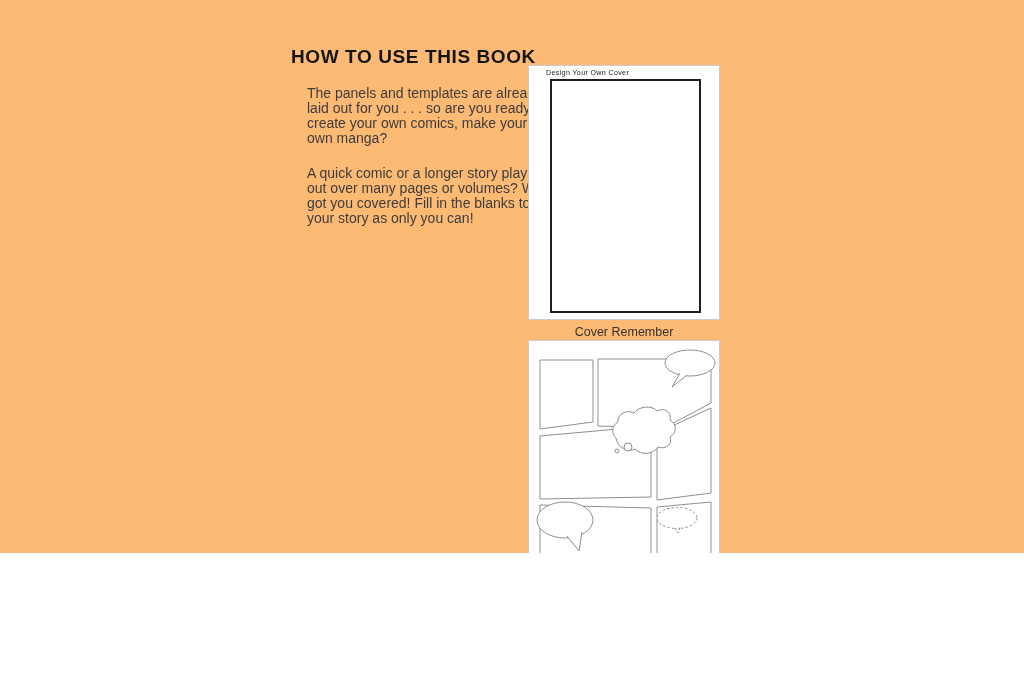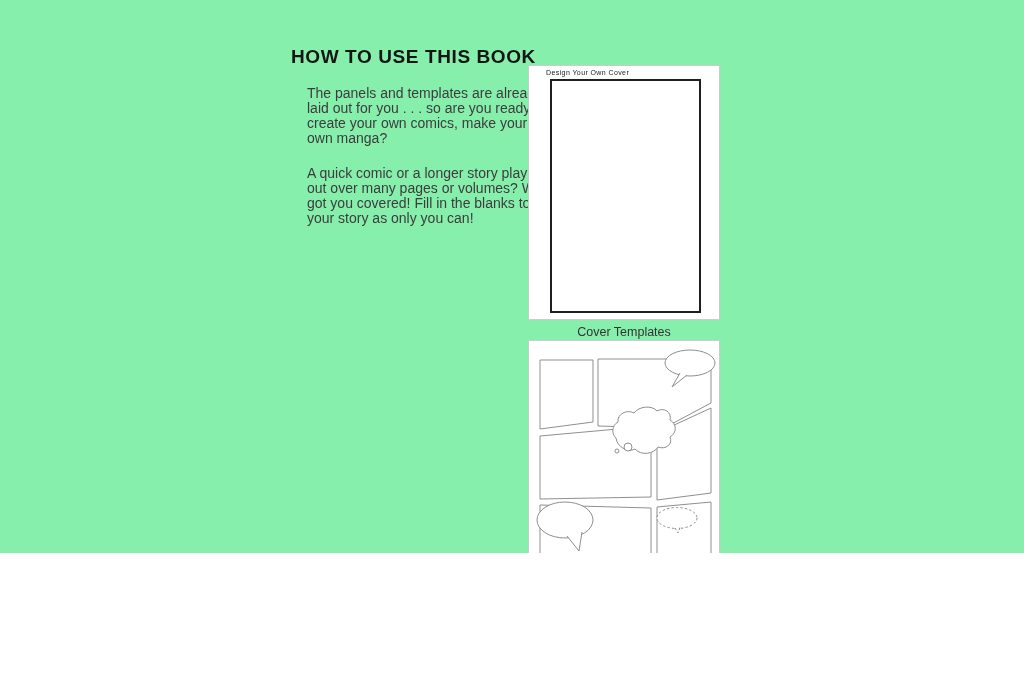--- a/index.html
+++ b/index.html
@@ -15,7 +15,7 @@
   .canvas{
     position:relative;
     width:1024px;height:553px;
-    background:#86efac;
+    background:#fdba74;
     overflow:hidden;
     font-family:"Liberation Sans",sans-serif;
   }

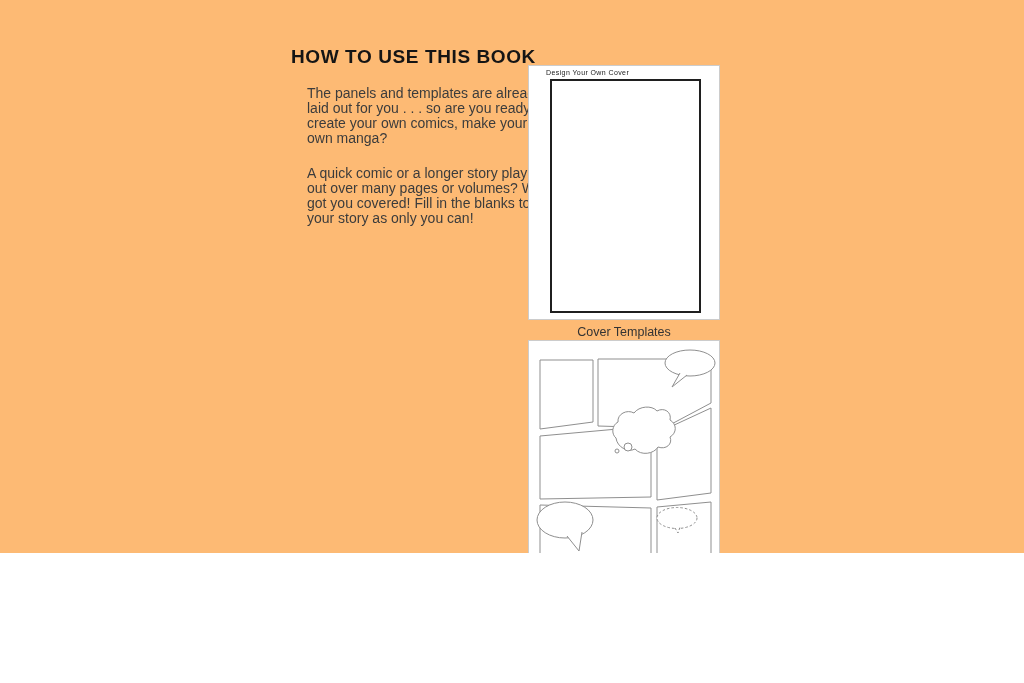--- a/index.html
+++ b/index.html
@@ -99,7 +99,7 @@
       <span class="cover-label">Design Your Own Cover</span>
       <div class="cover-rect"></div>
     </div>
-    <div class="figcaption">Cover Templates</div>
+    <div class="figcaption">Cover Remember</div>
   </div>
 
   <div class="figure page-figure">

